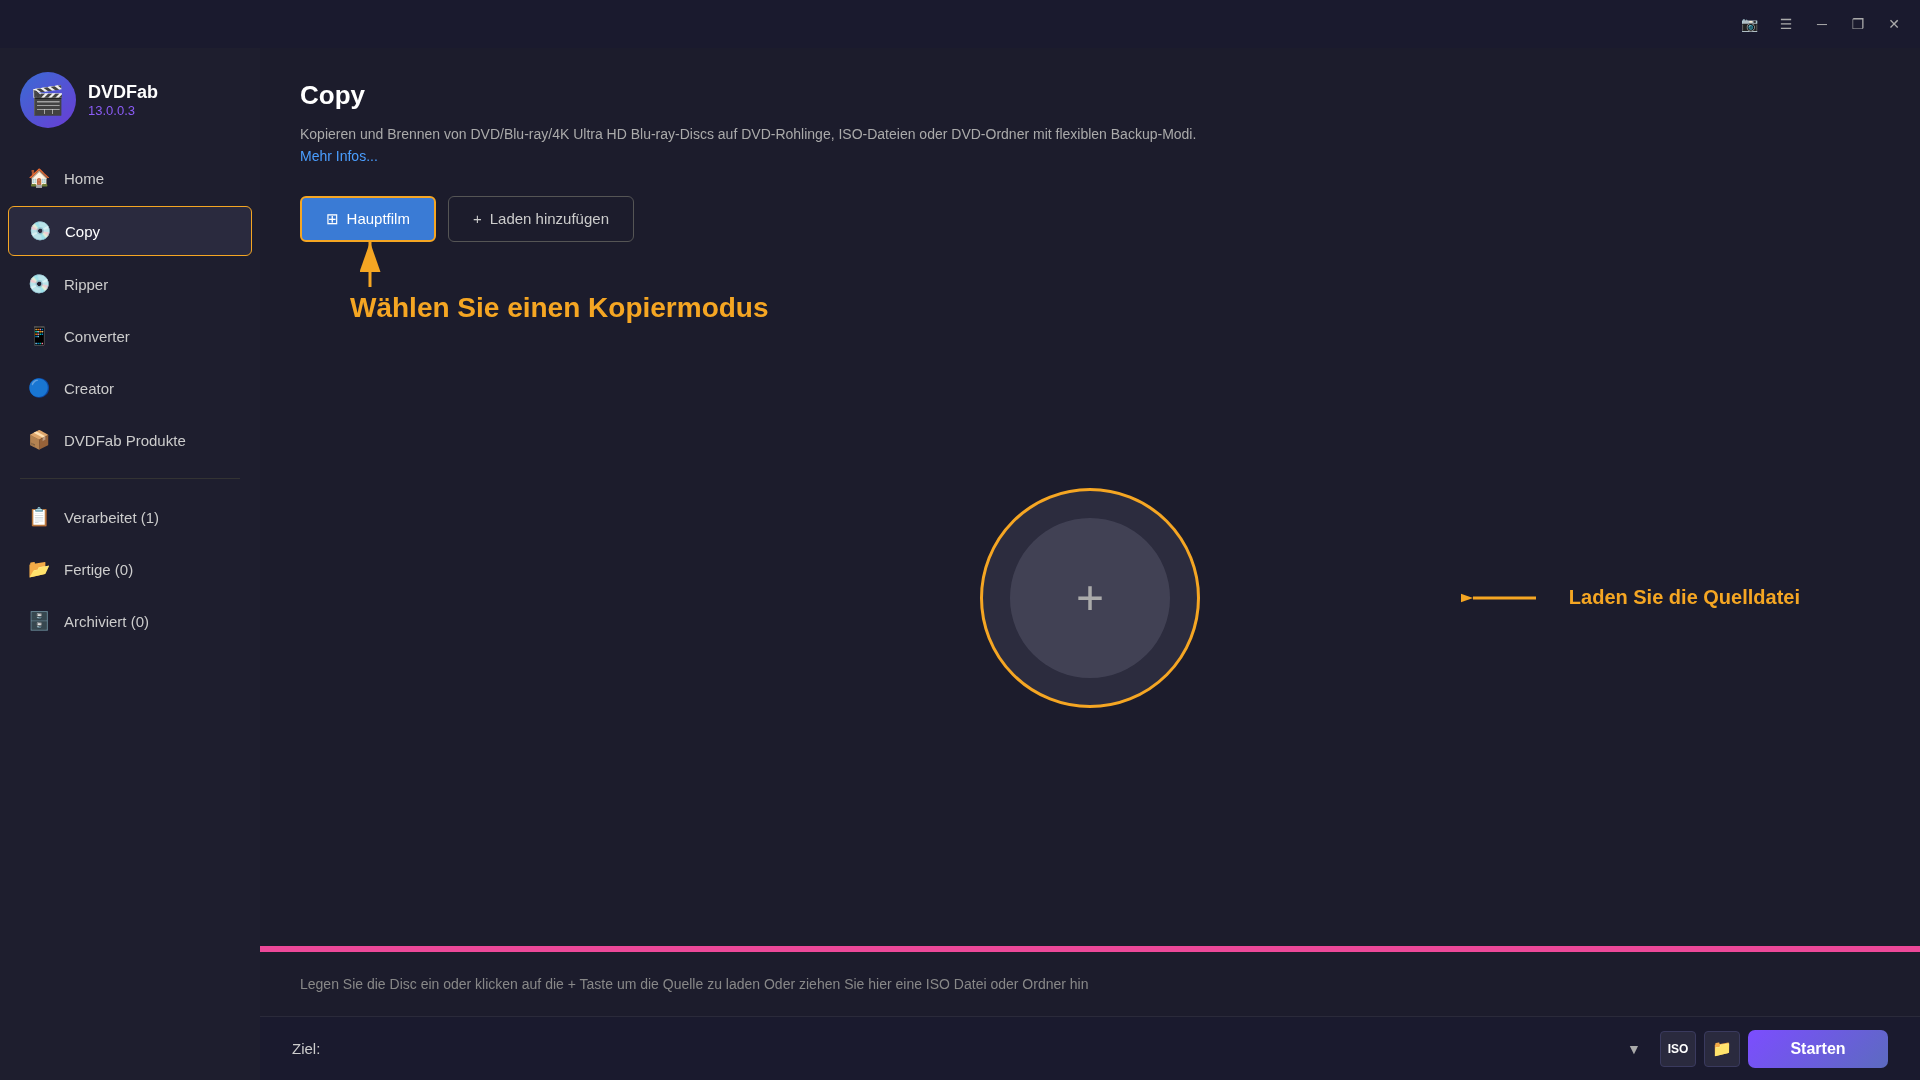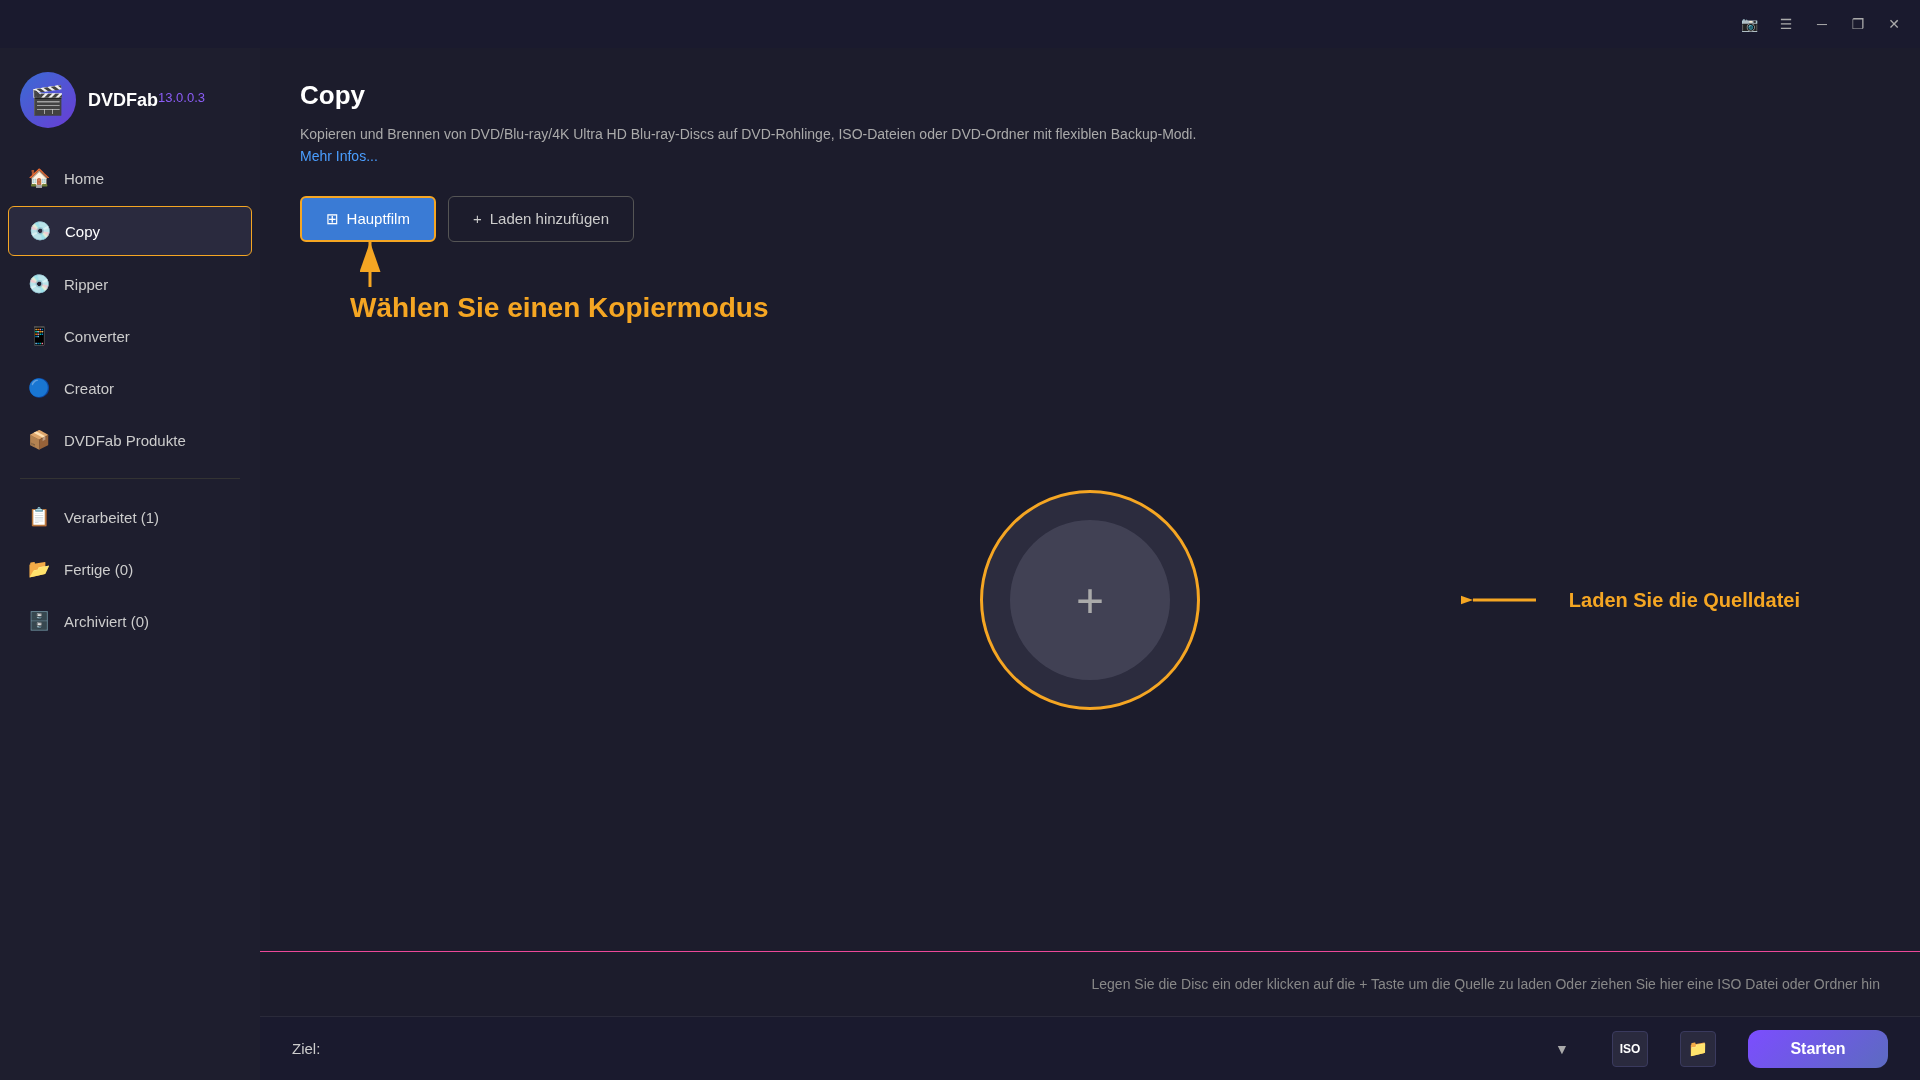--- a/index.html
+++ b/index.html
@@ -72,7 +72,7 @@
     }
     .logo-text {
       display: flex;
-      flex-direction: row;
+      flex-direction: column;
     }
     .logo-name {
       color: #fff;

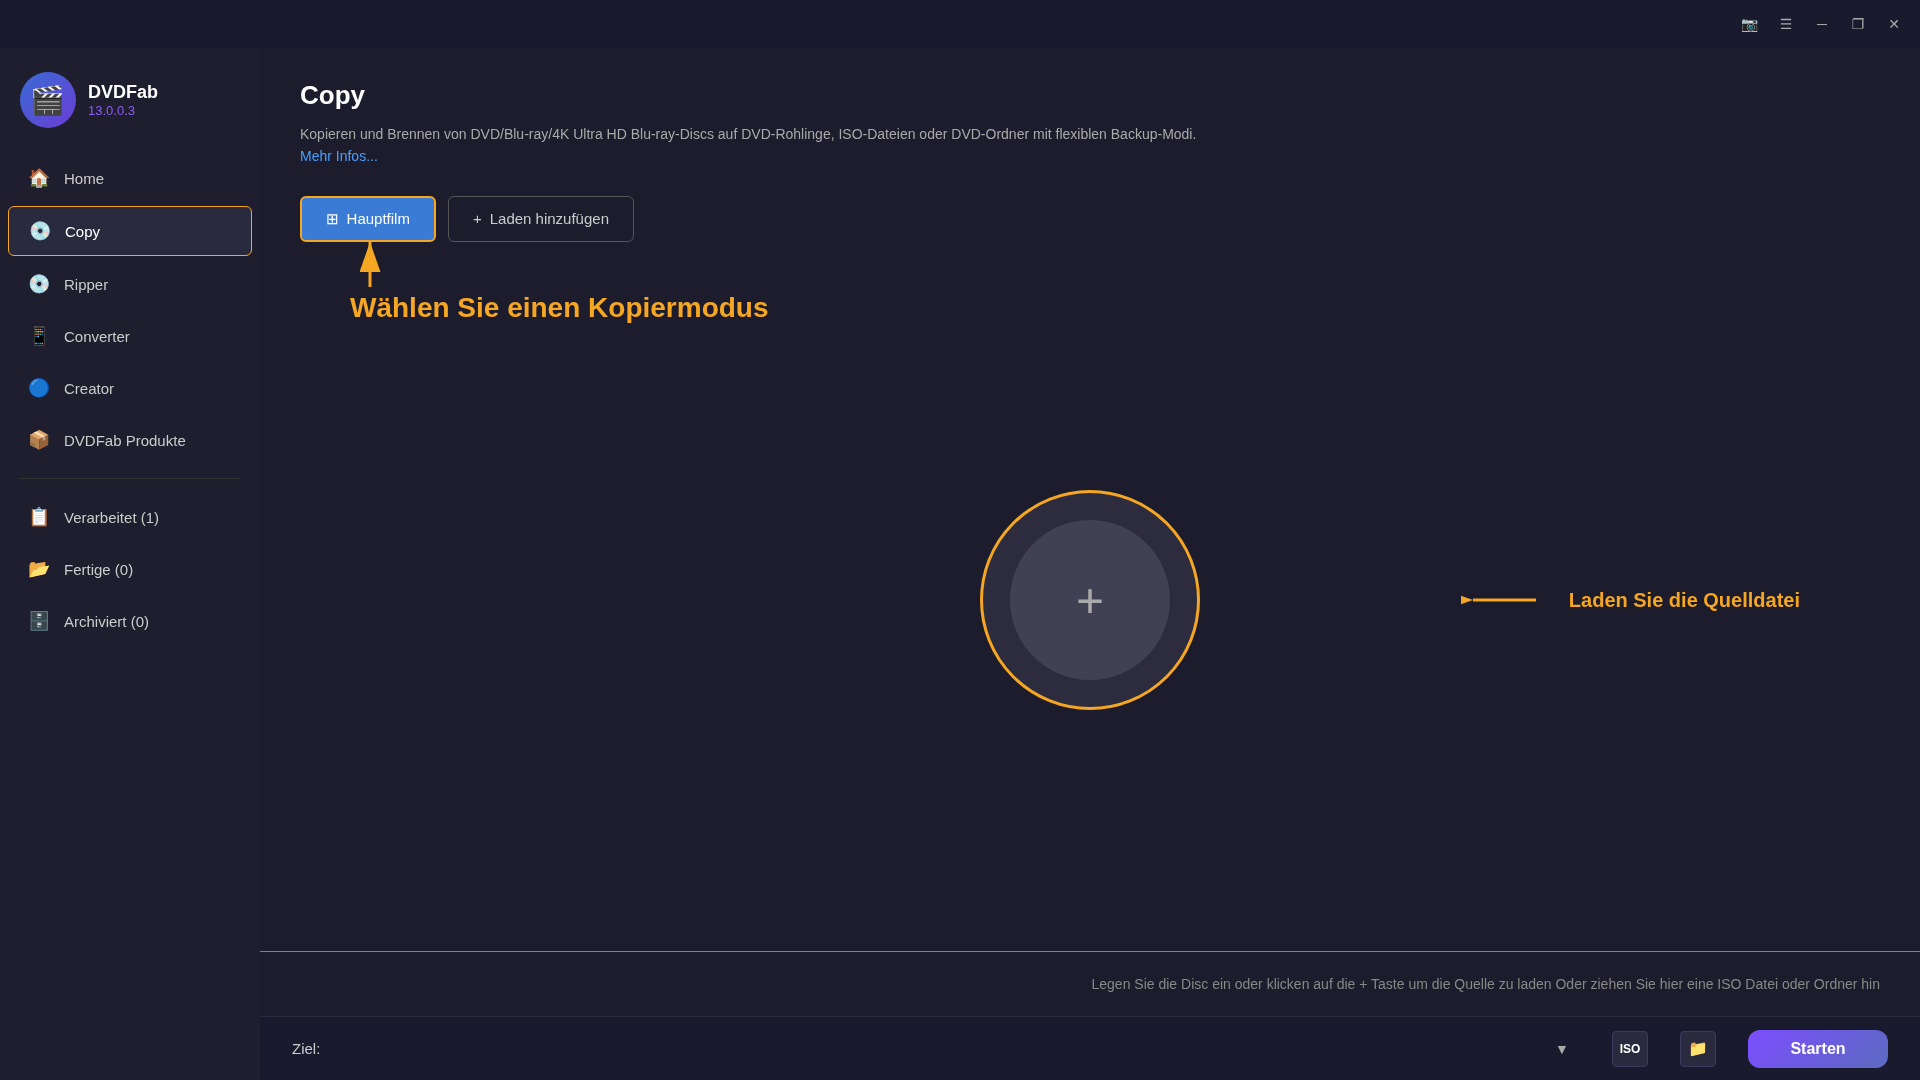--- a/index.html
+++ b/index.html
@@ -213,11 +213,11 @@
 
     
     .drop-instruction {
-      text-align: right;
+      text-align: left;
       color: #888;
       font-size: 14px;
       padding: 24px 40px;
-      border-top: 1px solid #ec4899;
+      border-top: 6px solid #ec4899;
     }
 
     

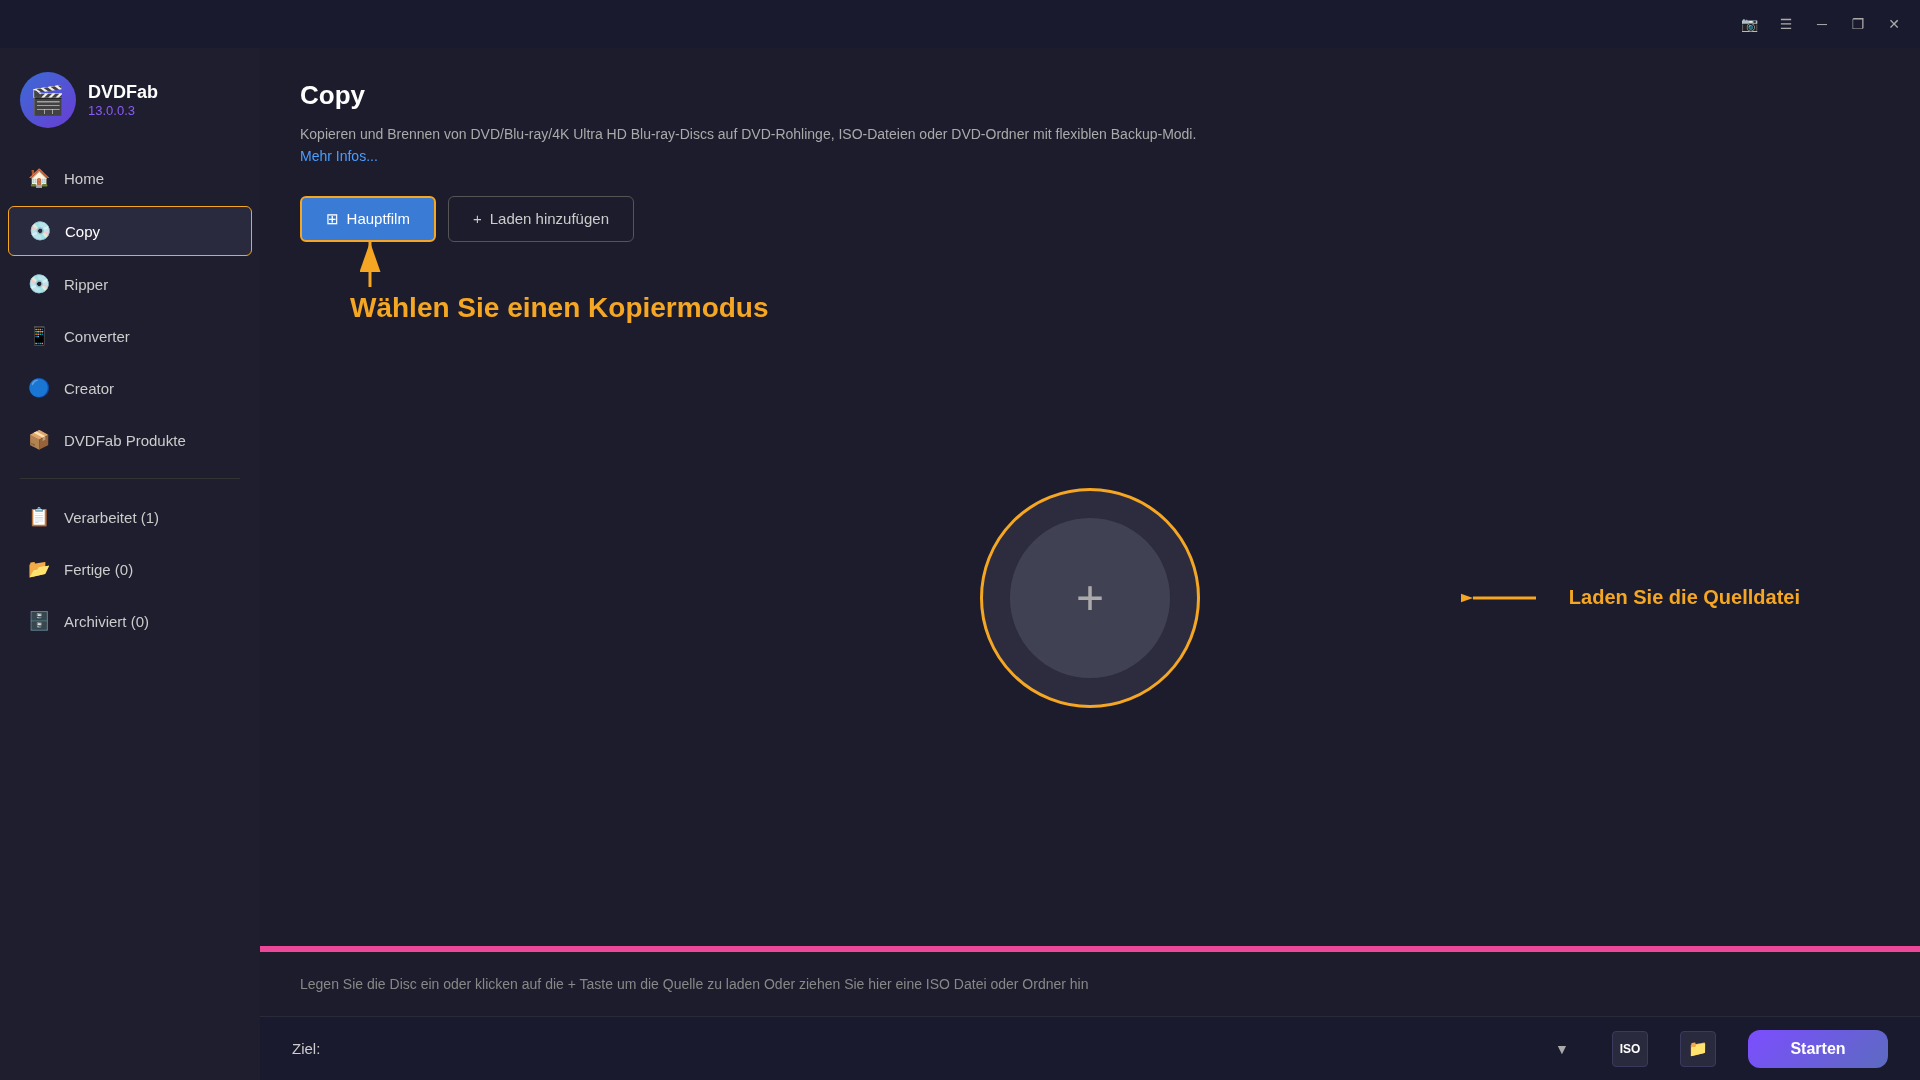--- a/index.html
+++ b/index.html
@@ -228,7 +228,7 @@
       display: flex;
       align-items: center;
       padding: 0 32px;
-      gap: 32px;
+      gap: 8px;
     }
 
     .ziel-label {

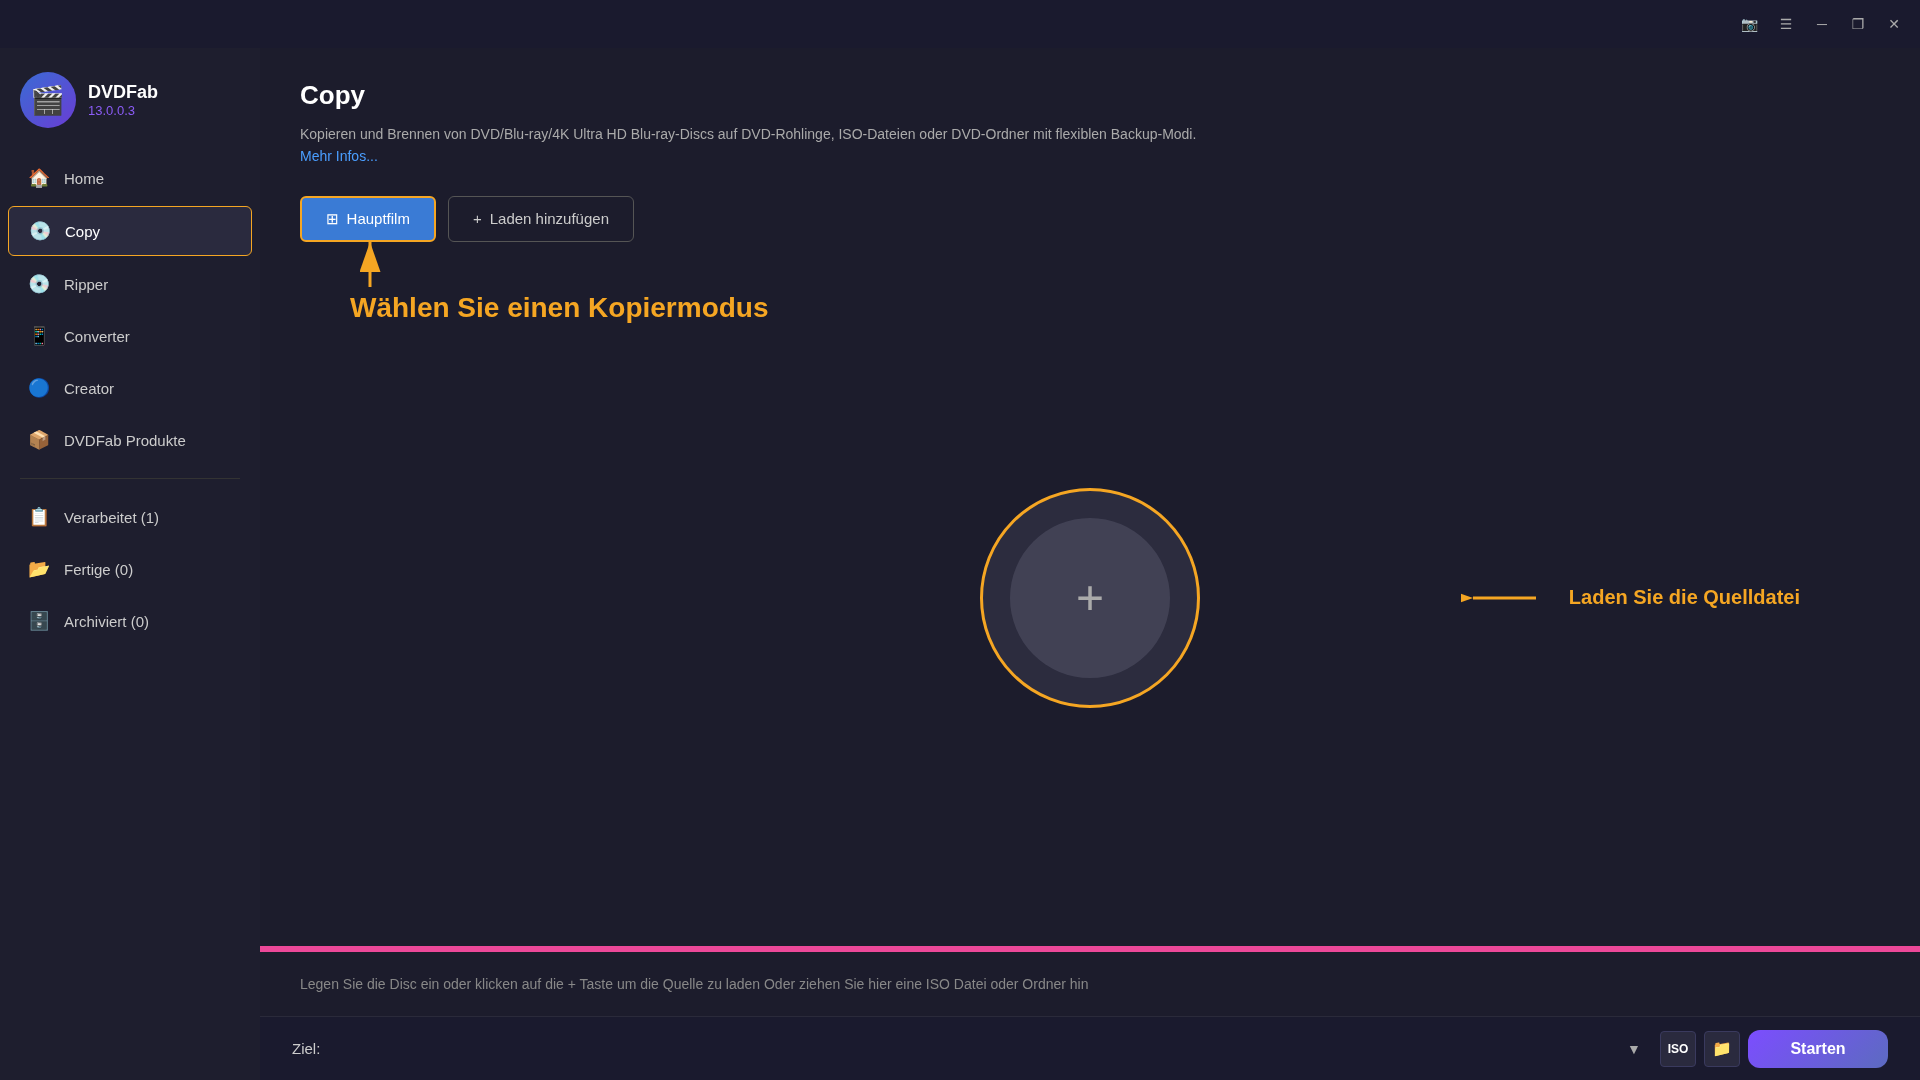--- a/index.html
+++ b/index.html
@@ -291,7 +291,7 @@
       background: linear-gradient(135deg, #7c4dff, #5c6bc0);
       color: #fff;
       border: none;
-      border-radius: 12px;
+      border-radius: 7px;
       font-size: 16px;
       font-weight: 600;
       cursor: pointer;

